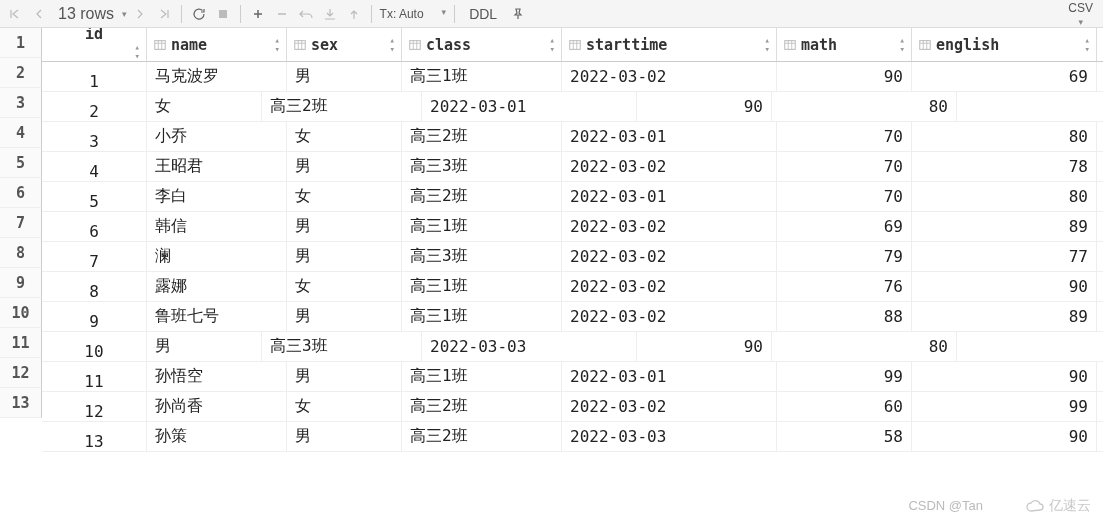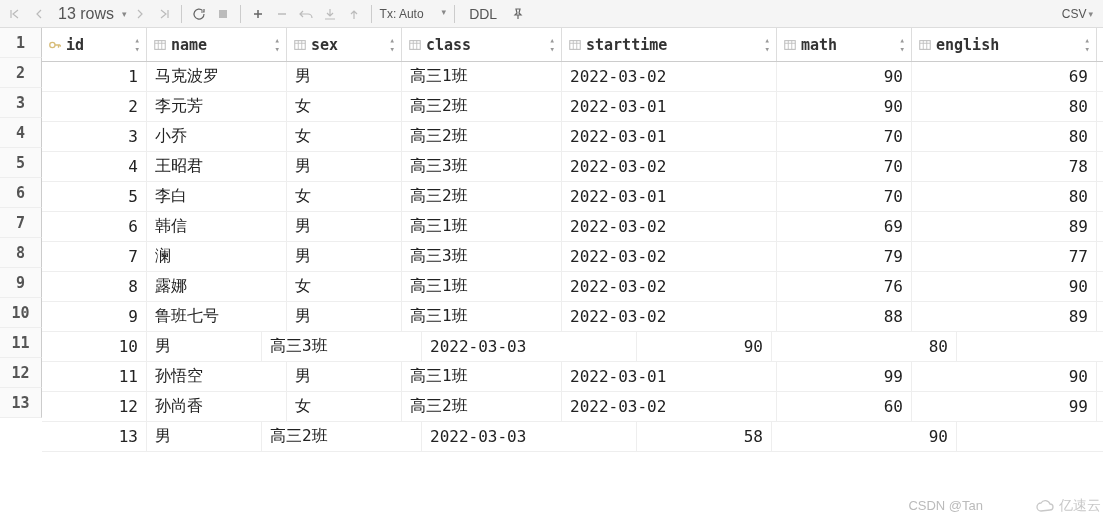--- a/index.html
+++ b/index.html
@@ -70,6 +70,7 @@
       align-items: center;
       gap: 2px;
       padding: 0 6px;
+      flex-direction: column;
     }
     .grid-wrap { display: flex; }
     .rownum-col { flex: 0 0 42px; }

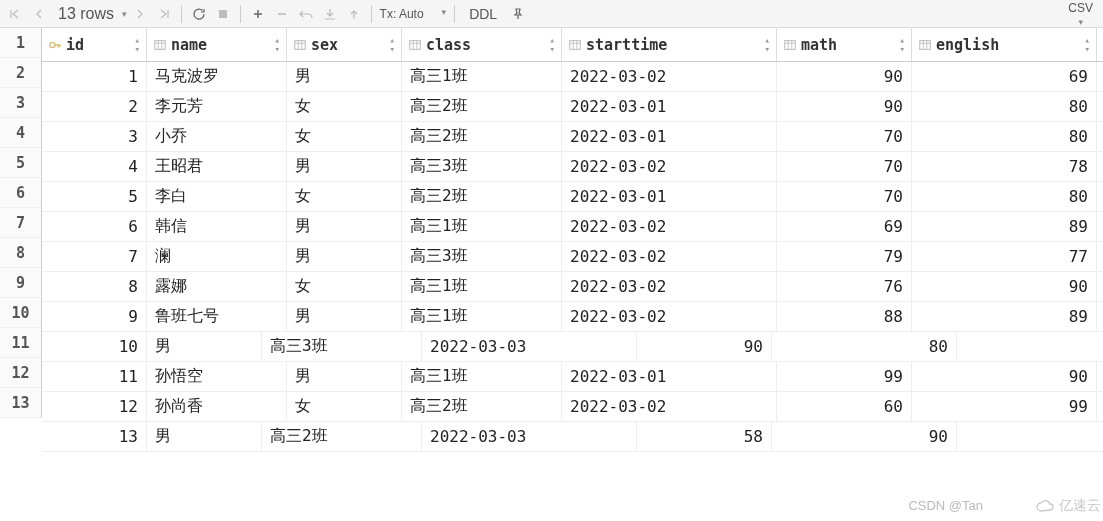--- a/index.html
+++ b/index.html
@@ -146,7 +146,7 @@
       cursor: text;
     }
     .cell.num { justify-content: flex-end; font-family: "Consolas", monospace; }
-    .c-id { width: 105px; justify-content: flex-end;}
+    .c-id { width: 105px; justify-content: flex-end; flex-direction: column;}
     .c-name { width: 140px; }
     .c-sex { width: 115px; }
     .c-class { width: 160px; }

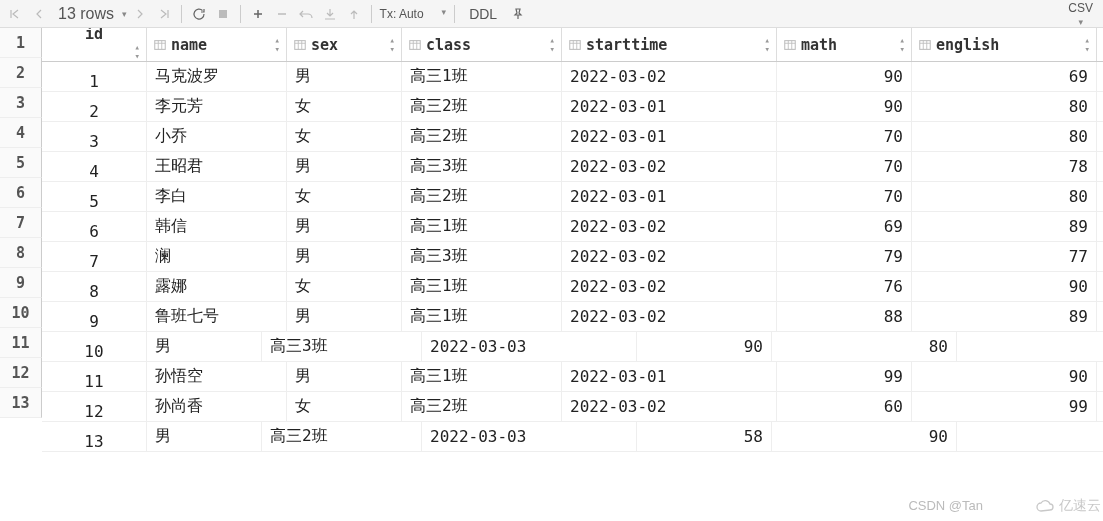--- a/index.html
+++ b/index.html
@@ -346,7 +346,6 @@
         </div>
         <div class="data-row">
           <div class="cell c-id num">2</div>
-          <div class="cell c-name">李元芳</div>
           <div class="cell c-sex">女</div>
           <div class="cell c-class">高三2班</div>
           <div class="cell c-start">2022-03-01</div>

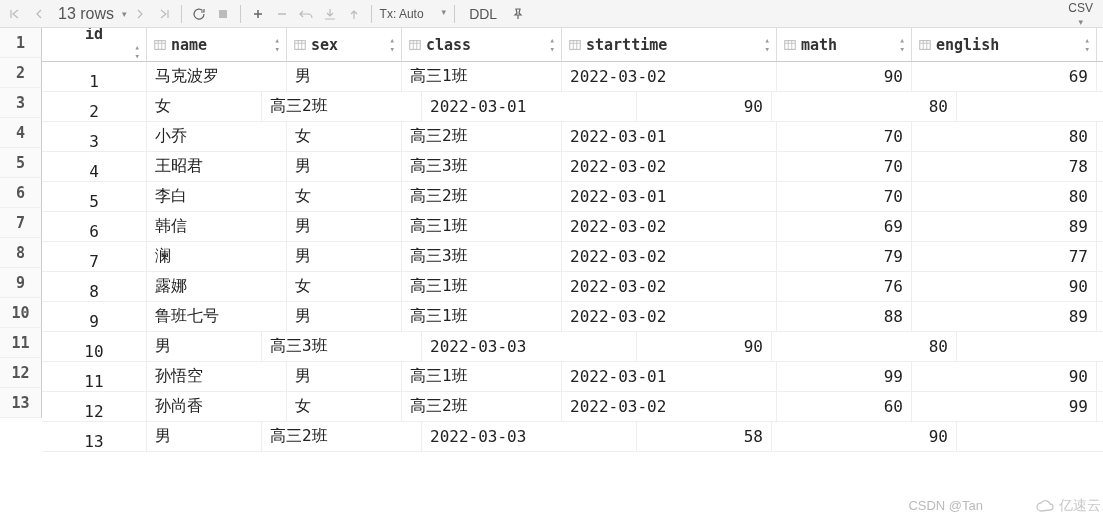--- a/index.html
+++ b/index.html
@@ -443,6 +443,7 @@
         </div>
         <div class="data-row">
           <div class="cell c-id num">13</div>
+          <div class="cell c-name">孙策</div>
           <div class="cell c-sex">男</div>
           <div class="cell c-class">高三2班</div>
           <div class="cell c-start">2022-03-03</div>

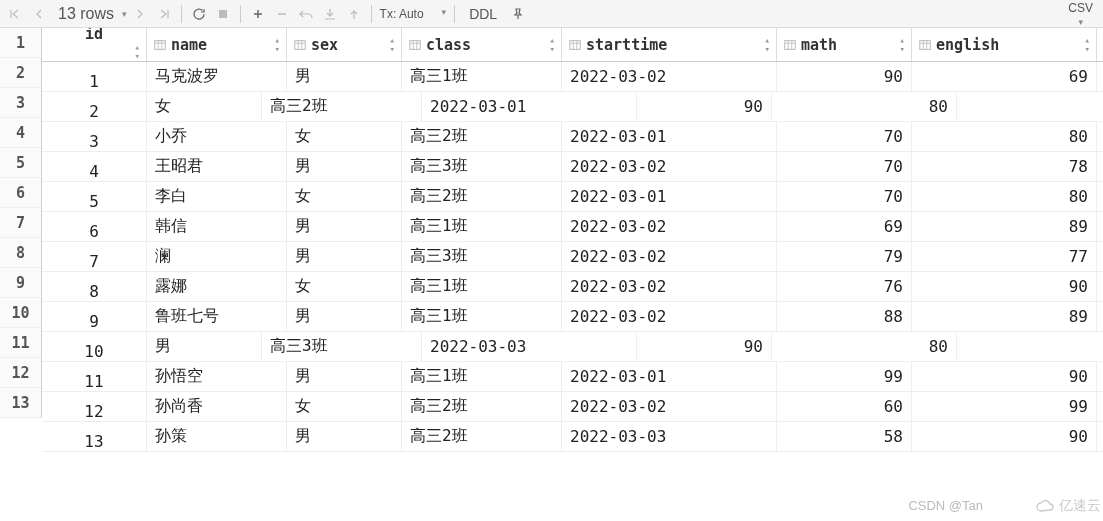--- a/index.html
+++ b/index.html
@@ -164,7 +164,7 @@
     }
     .watermark2 {
       position: fixed;
-      right: 2px;
+      right: 12px;
       bottom: 6px;
       color: #c8c8c8;
       font-size: 14px;

